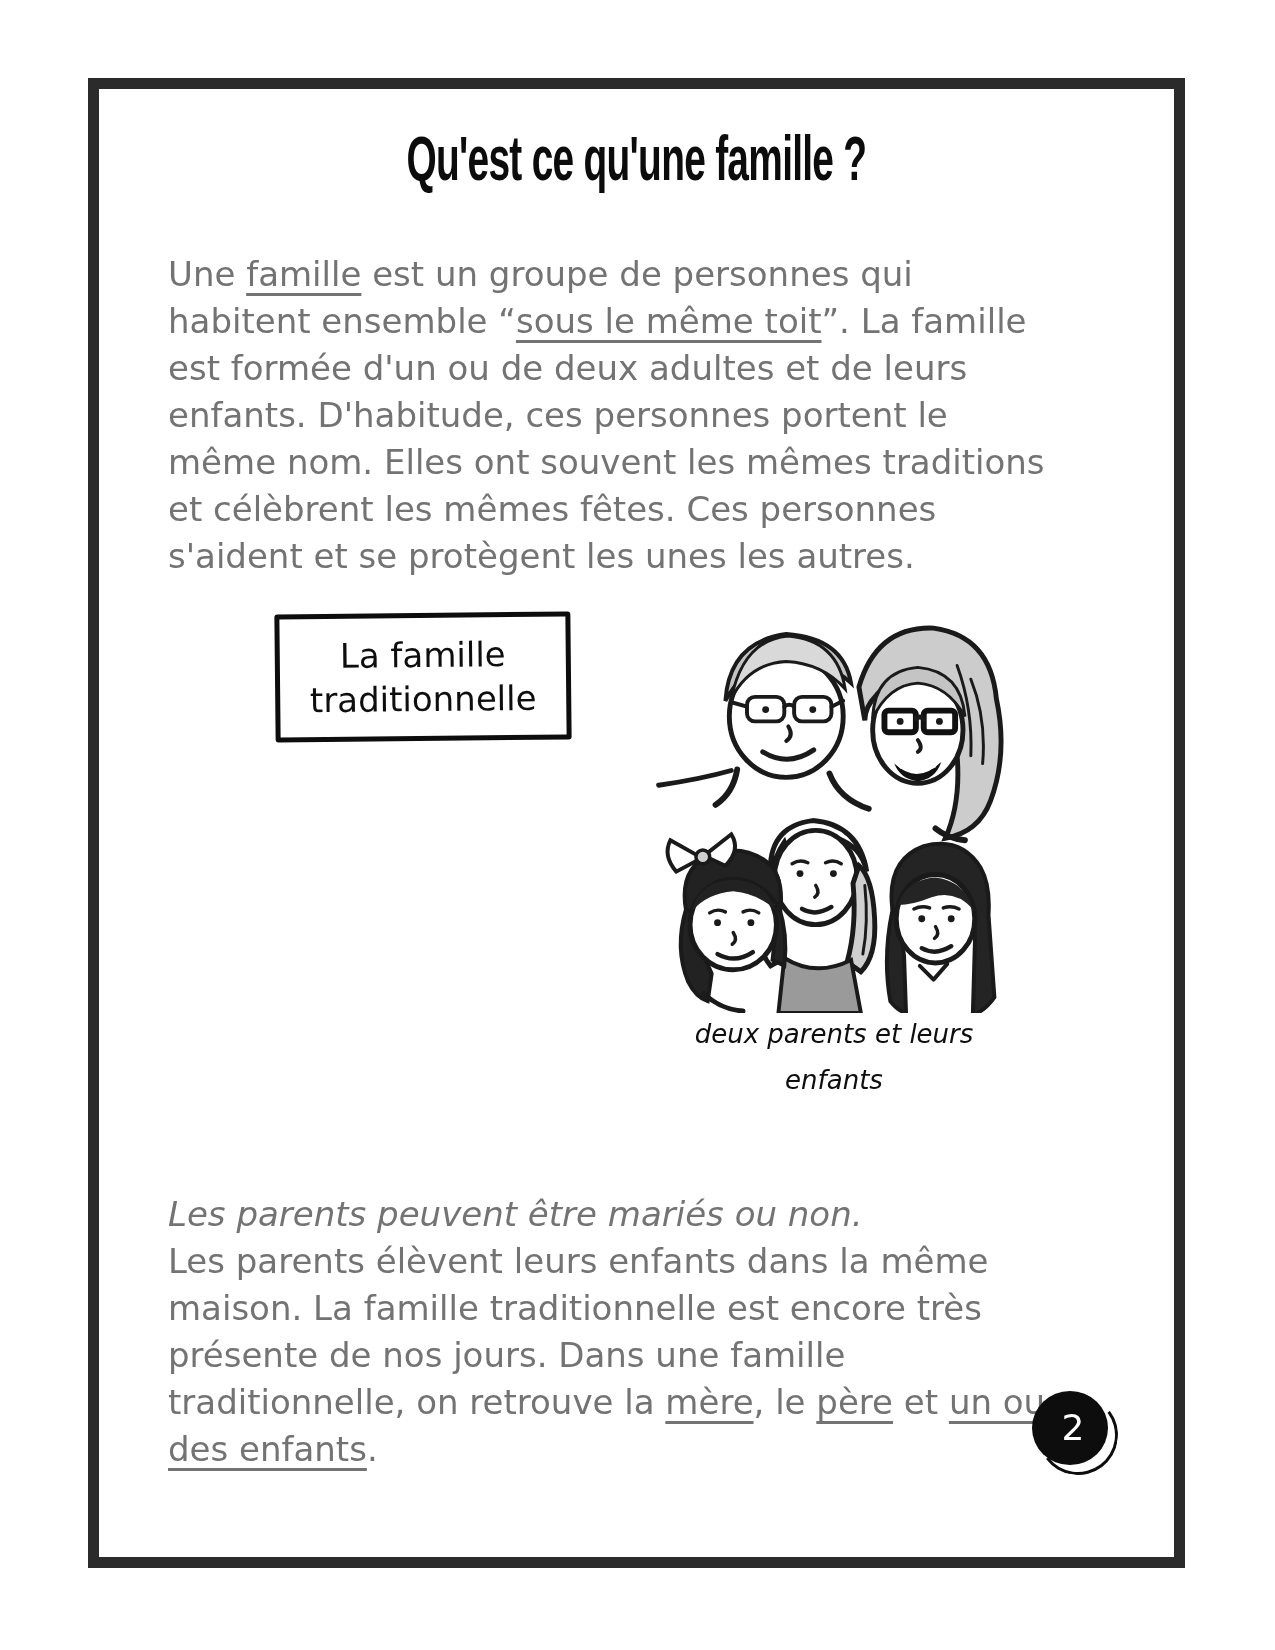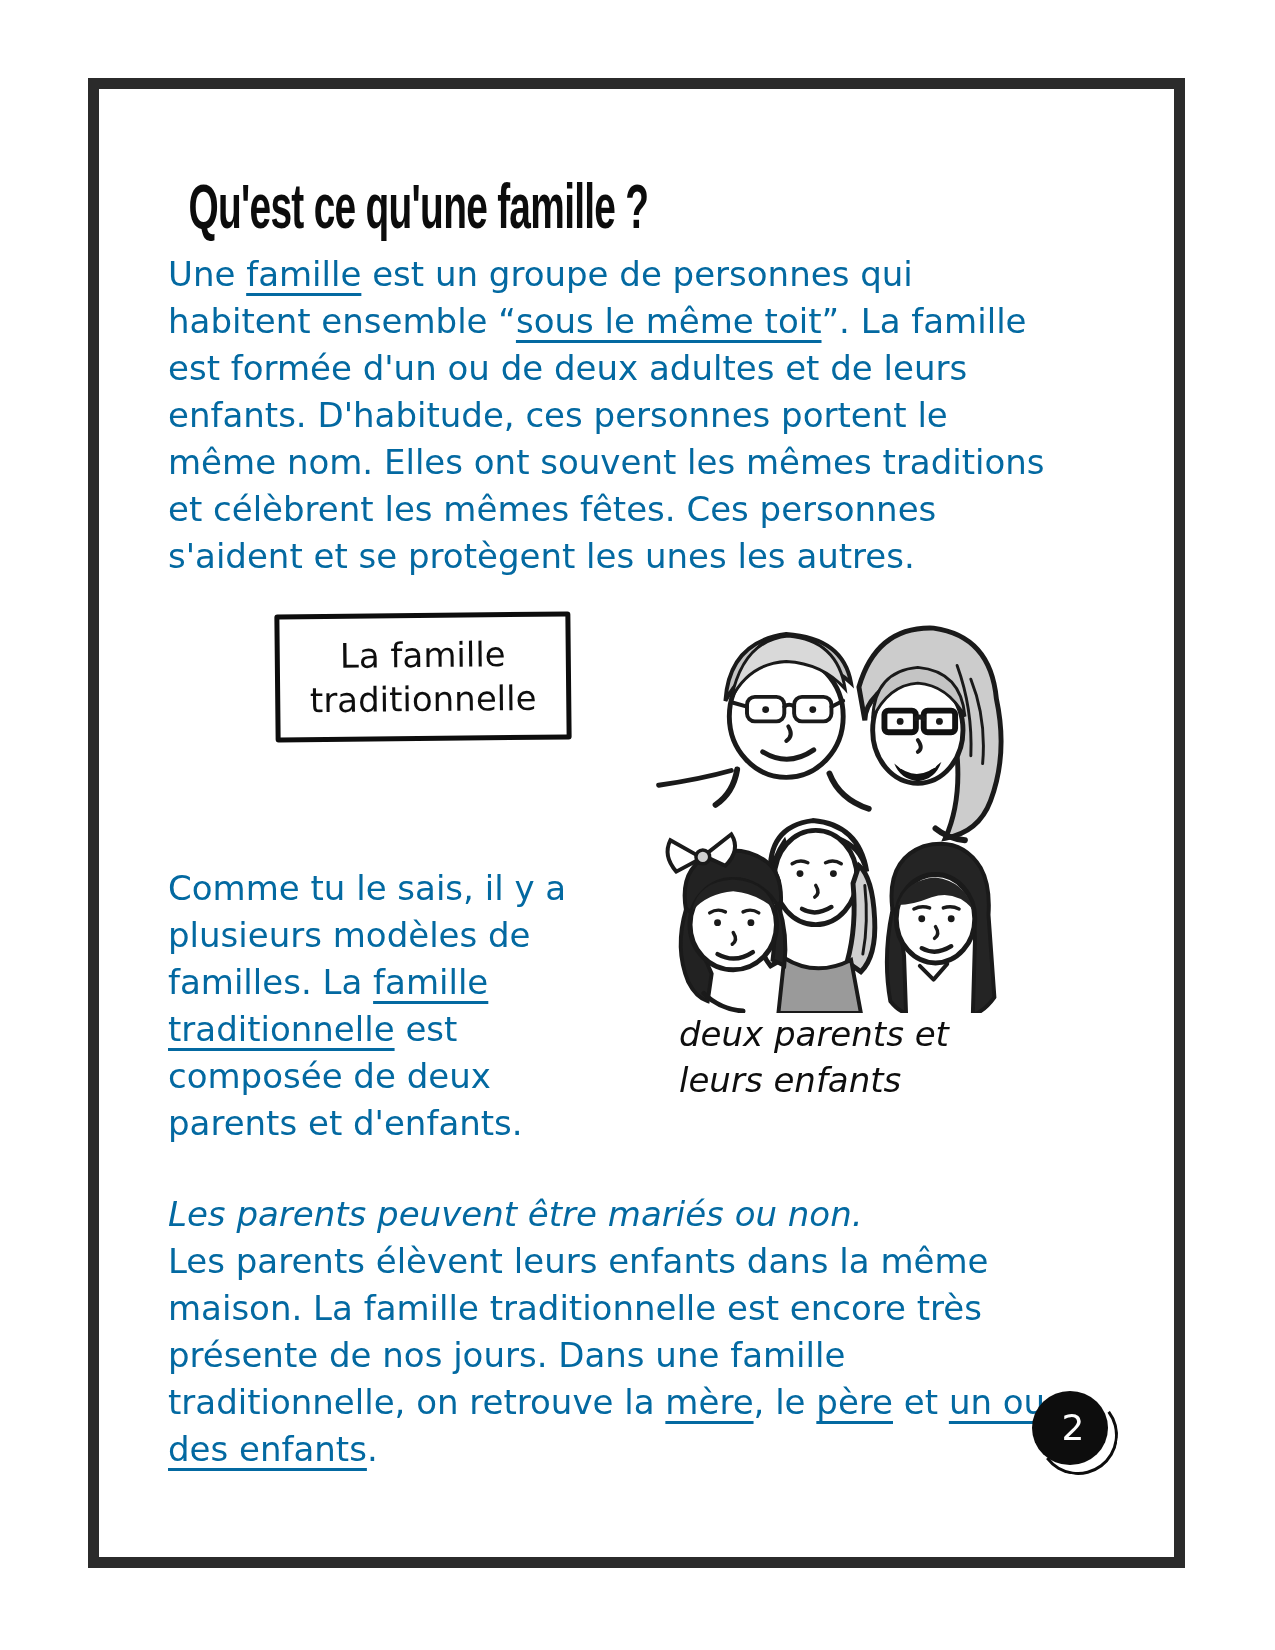--- a/index.html
+++ b/index.html
@@ -13,7 +13,7 @@
     box-sizing:border-box;border:11px solid #2b2b2b;background:#fff;
   }
   .title-wrap{
-    position:absolute;left:0;top:38px;width:100%;text-align:left;margin-top:48px;
+    position:absolute;left:0;top:38px;width:100%;text-align:center;
   }
   .title{
     display:inline-block;

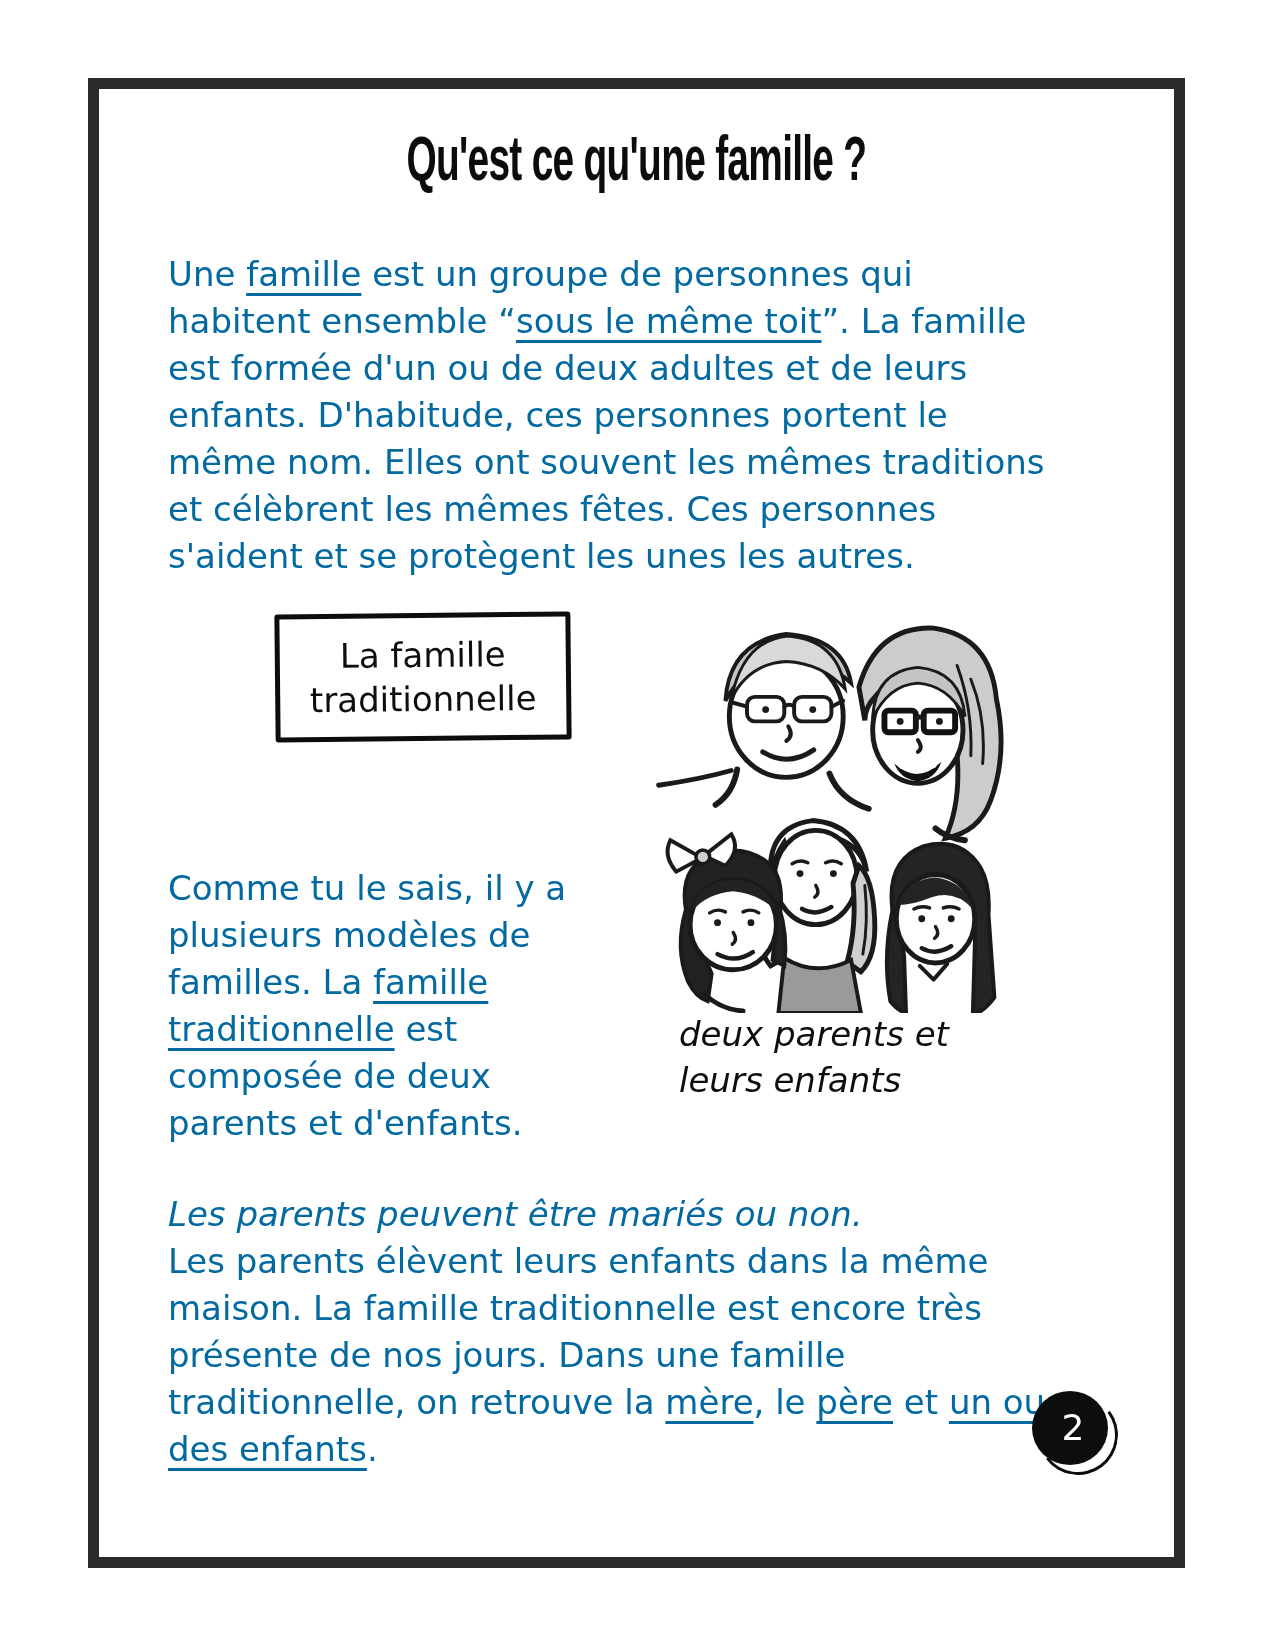--- a/index.html
+++ b/index.html
@@ -23,7 +23,7 @@
     white-space:nowrap;color:#0c0c0c;
   }
   .para{
-    position:absolute;font-size:34px;line-height:47px;color:#0369a1;
+    position:absolute;font-size:34px;line-height:47px;color:#737373;
   }
   .u{
     text-decoration:underline;

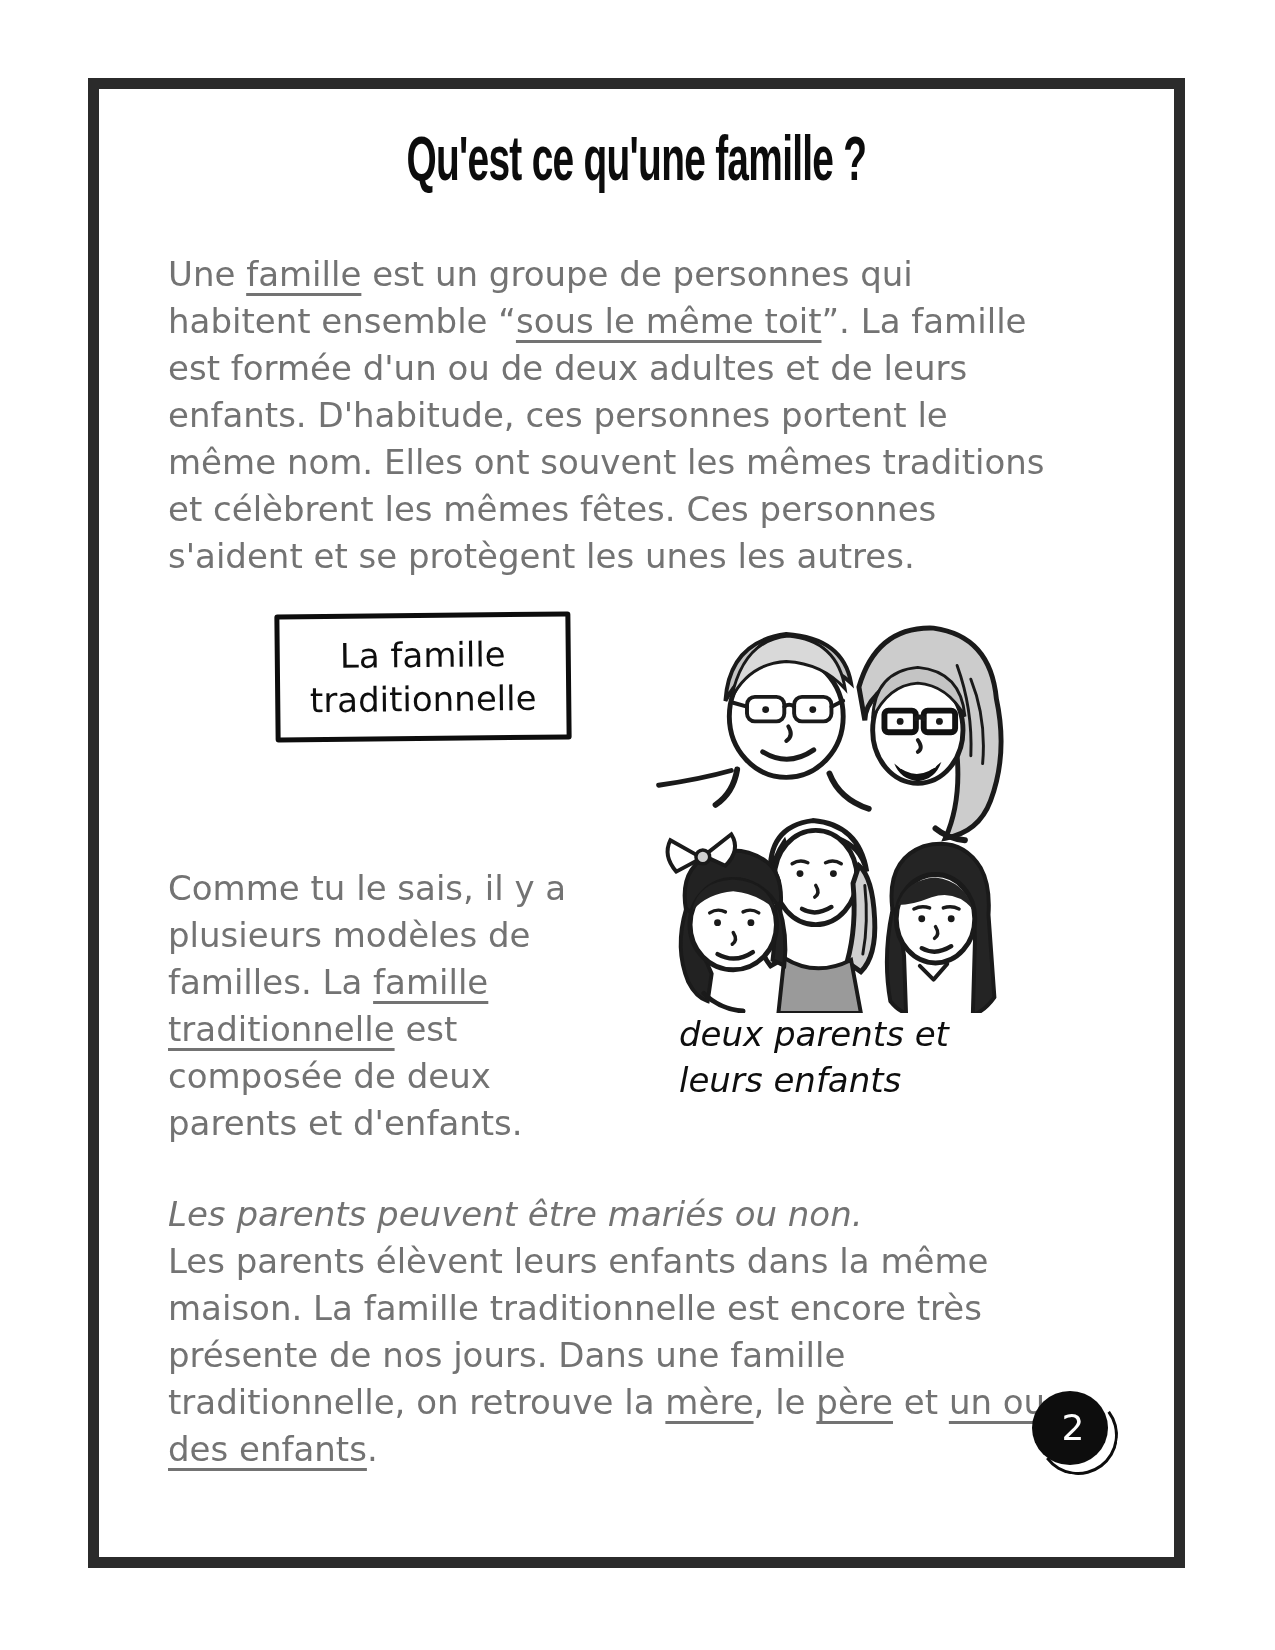--- a/index.html
+++ b/index.html
@@ -177,7 +177,6 @@
     </svg>
   </div>
 
-  <p class="para side"><span>Comme tu le sais, il y a plusieurs modèles de familles. La </span><span class="u">famille traditionnelle</span><span> est composée de deux parents et d'enfants.</span></p>
 
   <div class="caption">deux parents et leurs enfants</div>
 

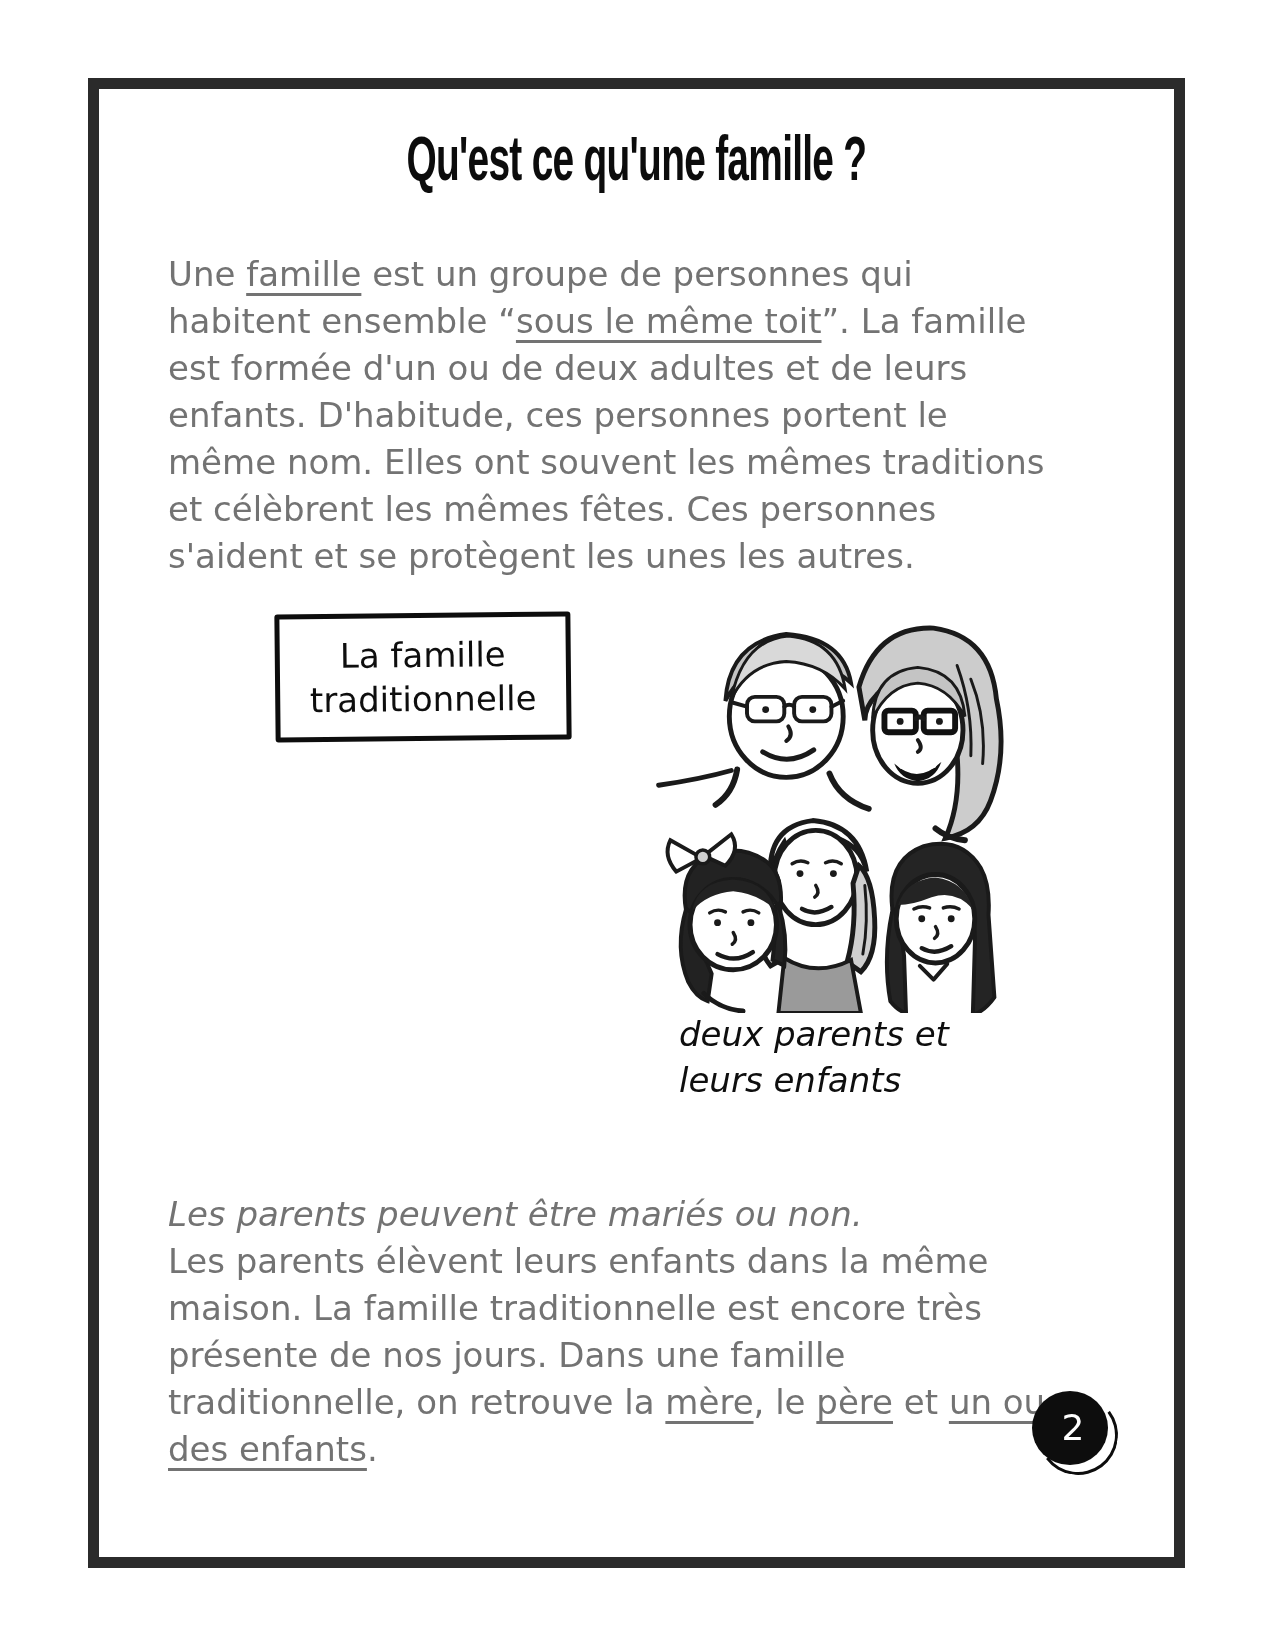--- a/index.html
+++ b/index.html
@@ -48,7 +48,7 @@
   }
   .caption{
     position:absolute;left:580px;top:922px;width:310px;
-    font-size:34px;line-height:46px;font-style:italic;color:#0e0e0e;
+    text-align:center;font-size:26px;line-height:46px;font-style:italic;color:#0e0e0e;
   }
   .badge{
     position:absolute;left:933px;top:1302px;width:76px;height:74px;

